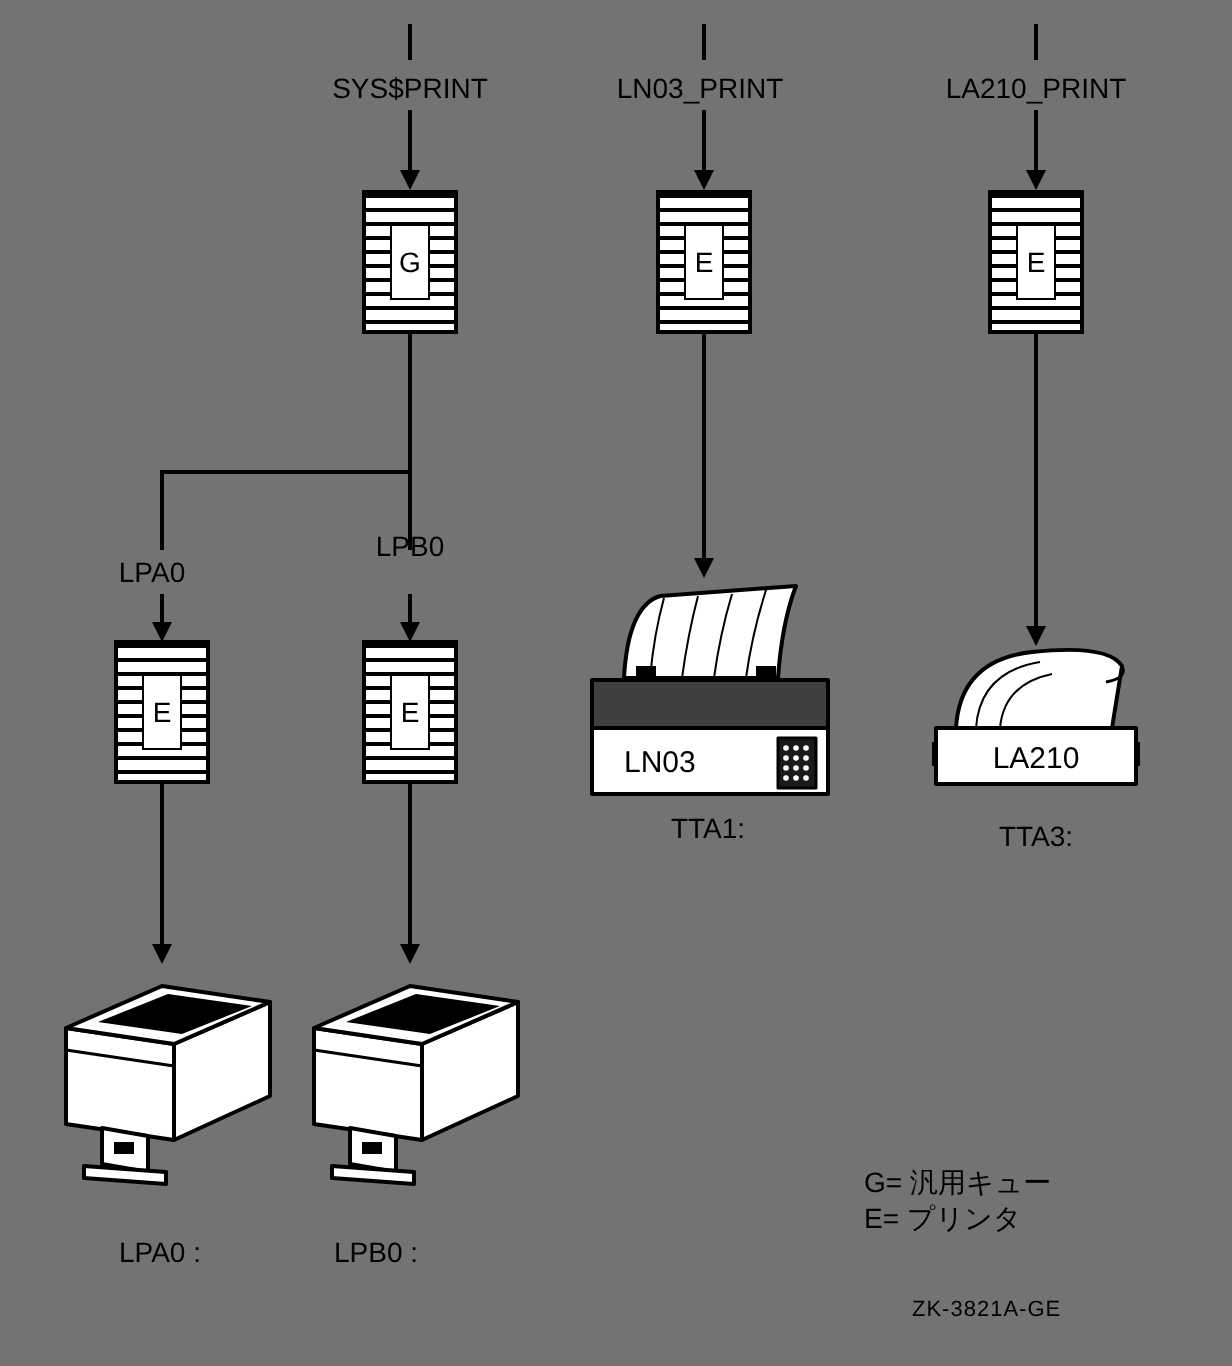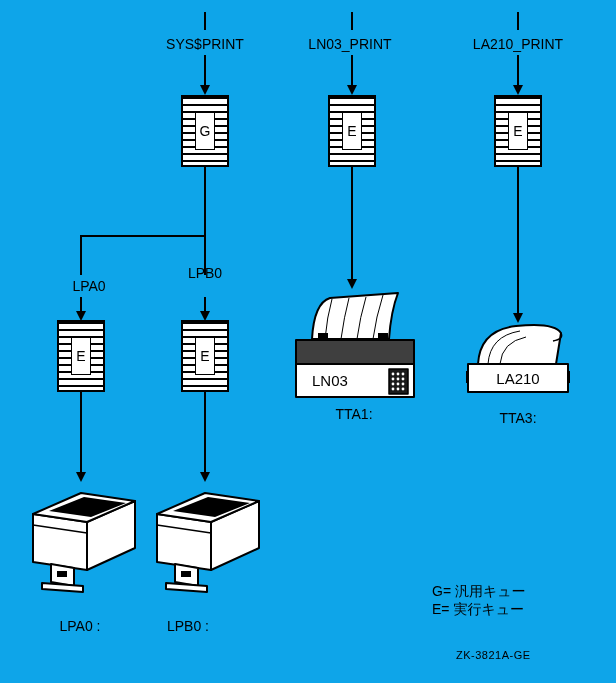--- a/index.html
+++ b/index.html
@@ -8,7 +8,7 @@
     position: relative;
     width: 616px;
     height: 683px;
-    background: #0ea5e9;
+    background: #737373;
     color: #000;
     font-family: "Liberation Sans", "DejaVu Sans", sans-serif;
     overflow: hidden;

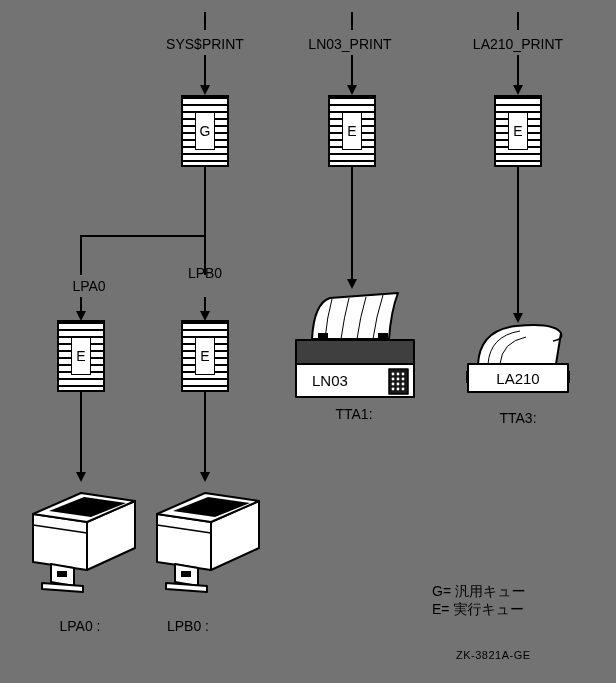--- a/index.html
+++ b/index.html
@@ -74,7 +74,7 @@
   <div class="vline" style="left:80px;top:235px;height:40px"></div>
   <div class="vline" style="left:204px;top:235px;height:40px"></div>
 
-  <div class="txt center" style="left:89px;top:278px">LPA0</div>
+  <div class="txt center" style="left:76px;top:278px">LPA0</div>
   <div class="txt center" style="left:205px;top:265px">LPB0</div>
 
   <div class="vline" style="left:80px;top:297px;height:14px"></div>

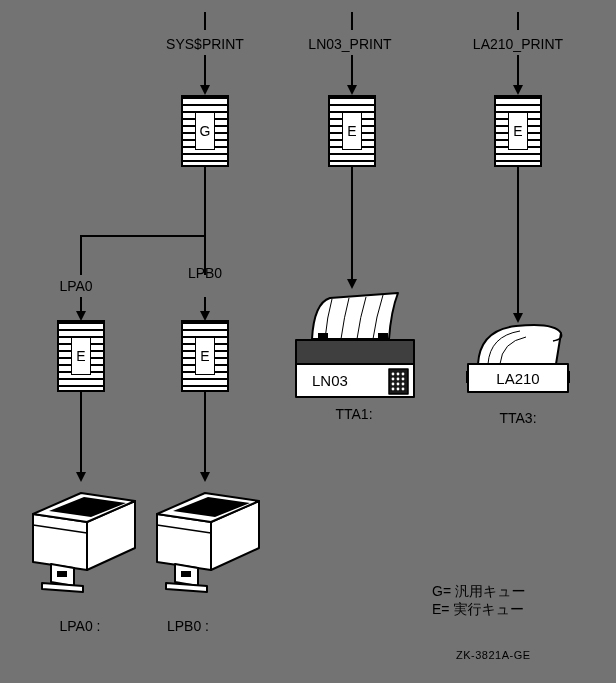--- a/index.html
+++ b/index.html
@@ -176,7 +176,7 @@
   <div class="txt center" style="left:518px;top:410px">TTA3:</div>
 
   <div class="txt" style="left:432px;top:583px">G= 汎用キュー</div>
-  <div class="txt" style="left:432px;top:601px">E= 実行キュー</div>
+  <div class="txt" style="left:432px;top:601px">E= プリンタ</div>
 
   <div class="txt fig-id" style="left:456px;top:649px">ZK-3821A-GE</div>
 

